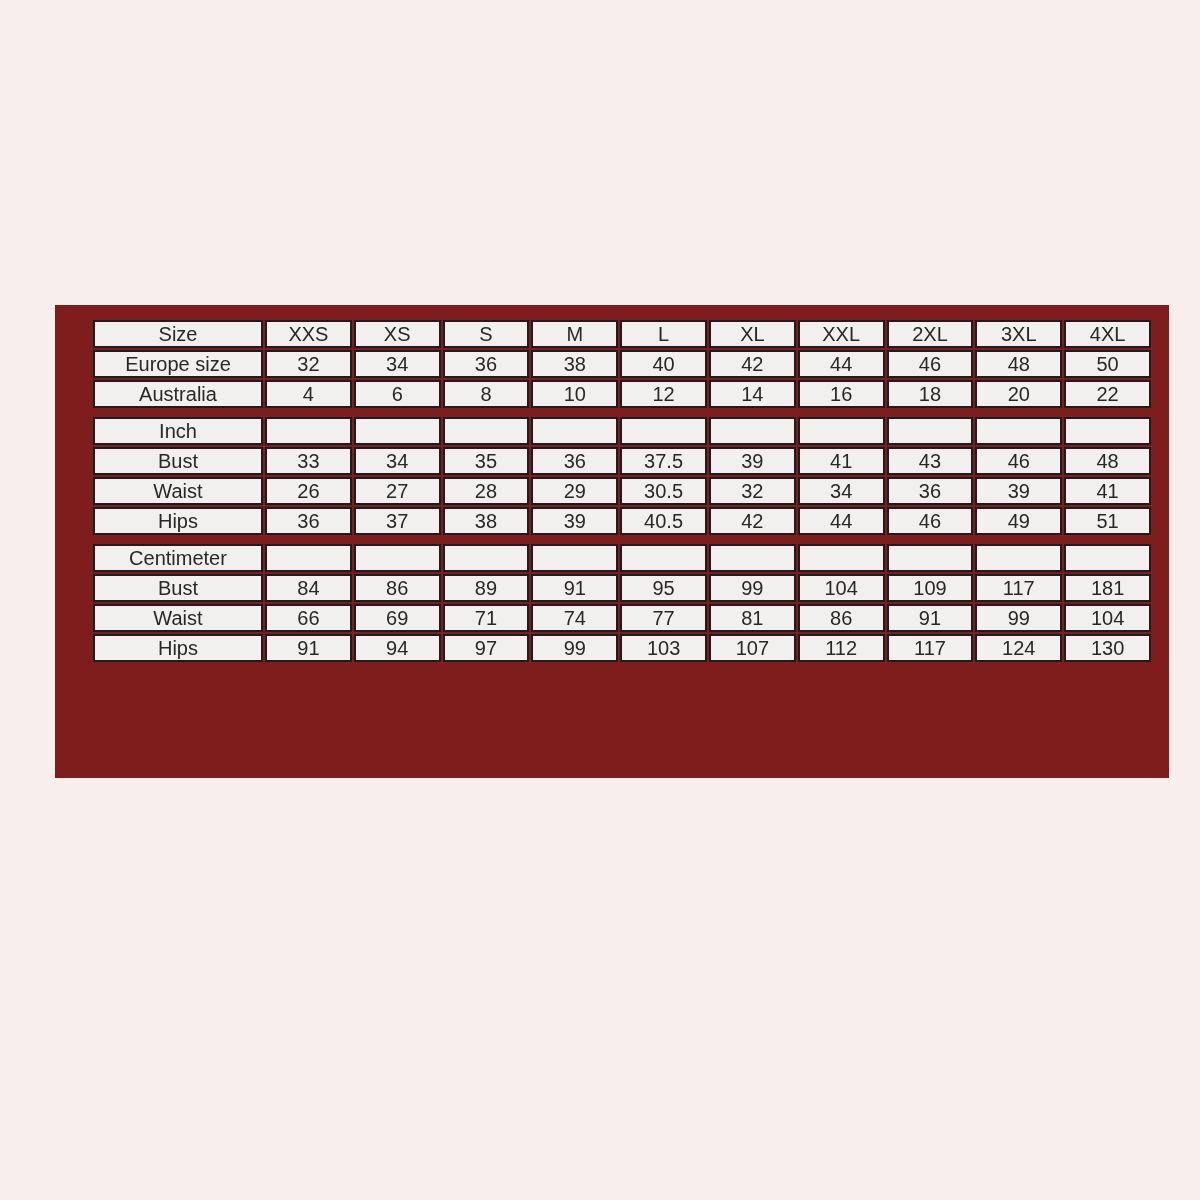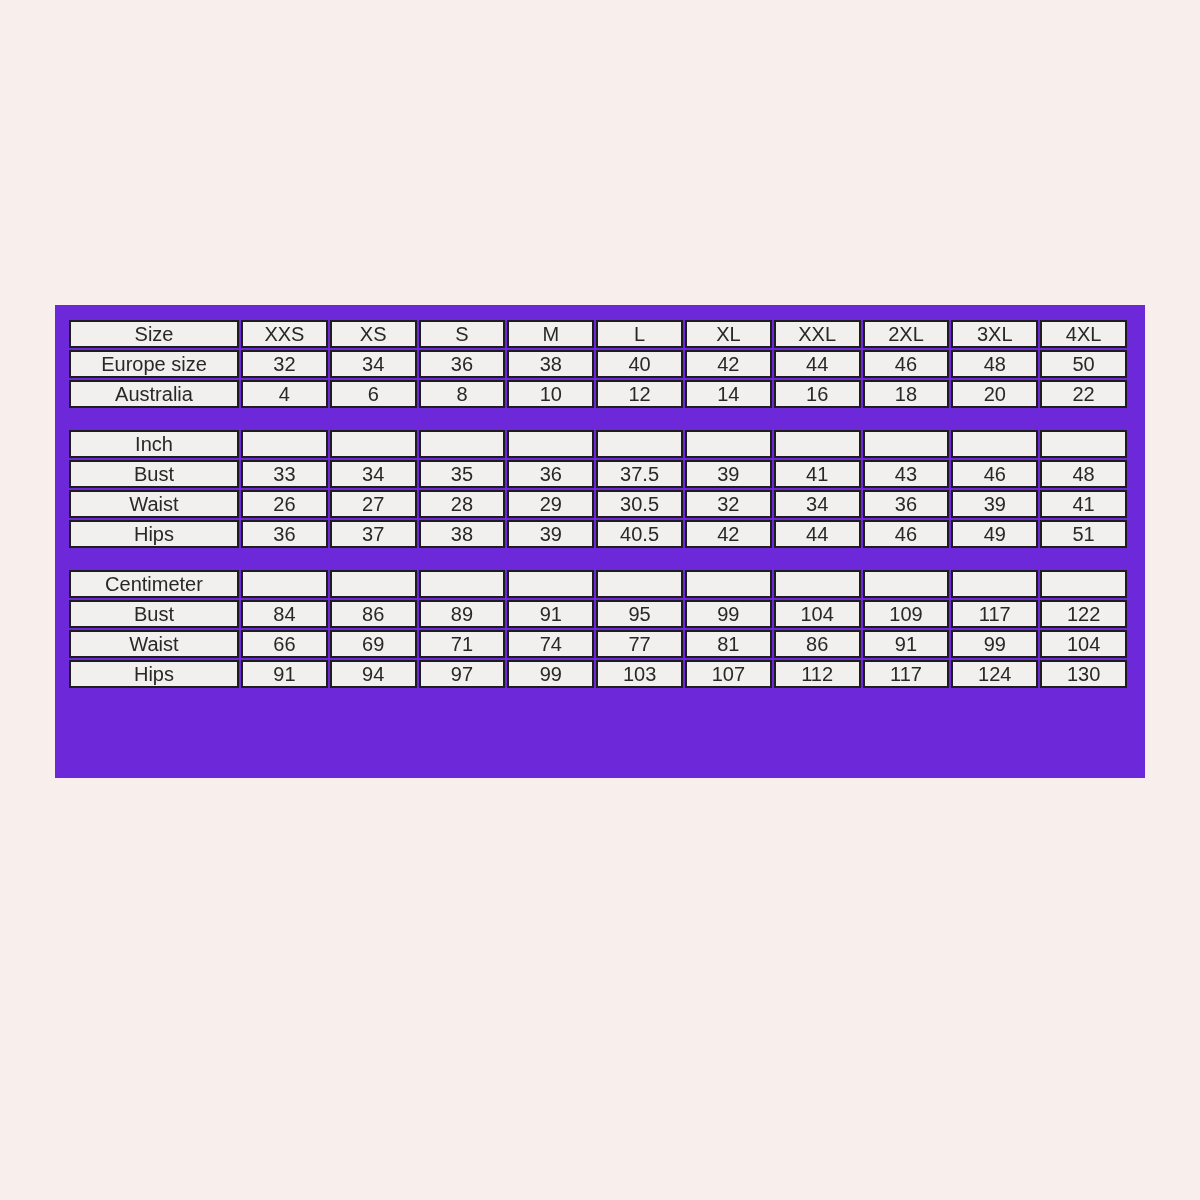--- a/index.html
+++ b/index.html
@@ -20,7 +20,8 @@
     top: 305px;
     width: 1090px;
     height: 473px;
-    background: #6d28d9;
+    background: #7f1d1d;
+    padding-left: 24px;
   }
   table.size-table {
     border-collapse: separate;

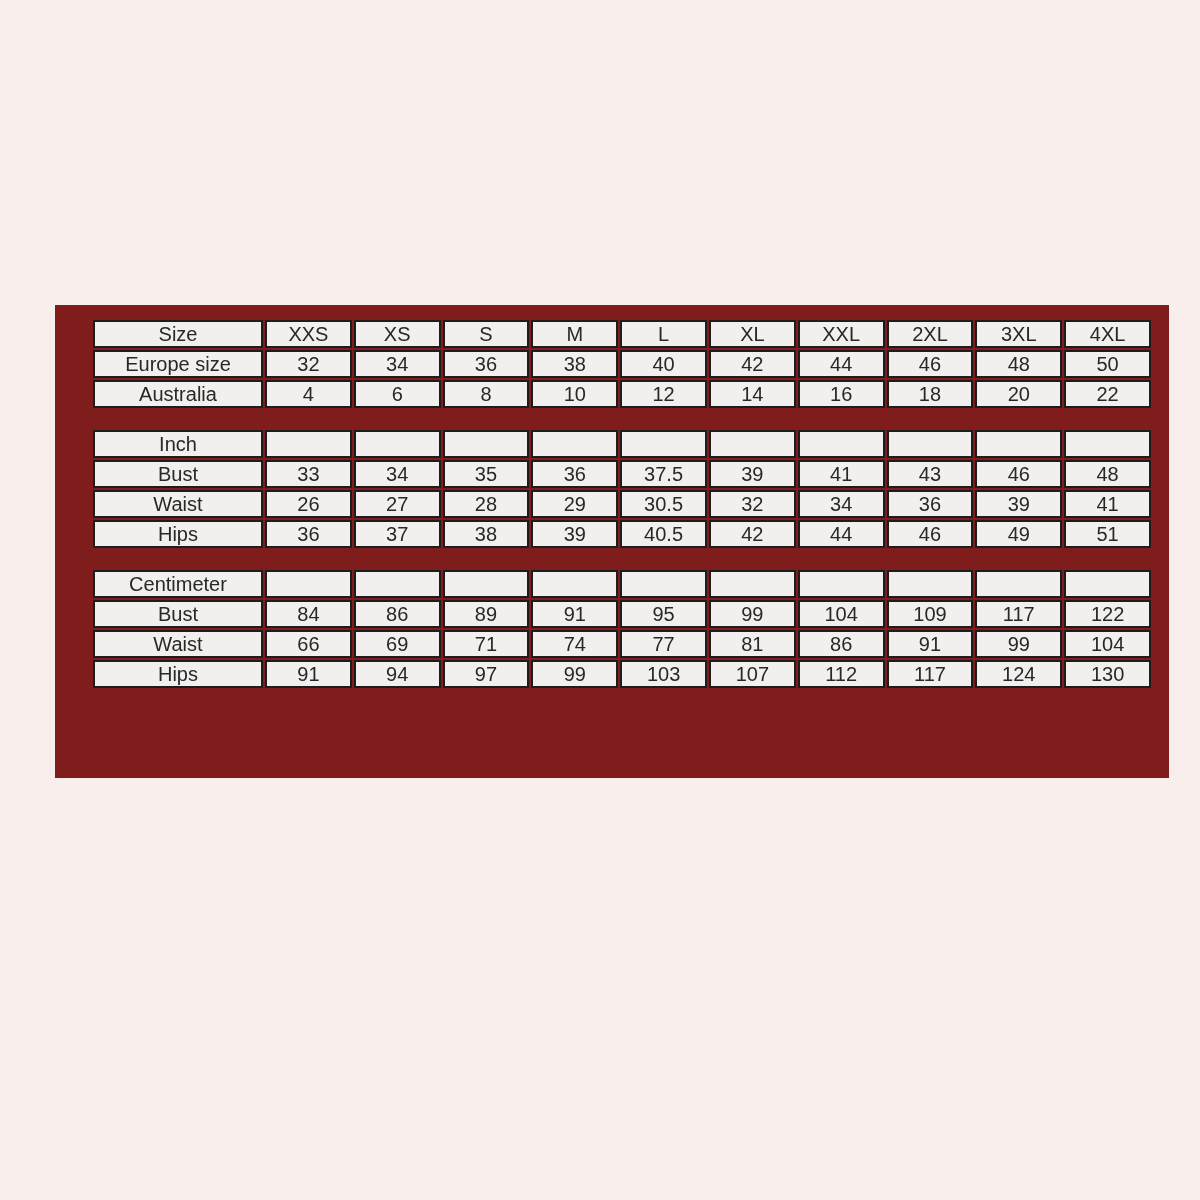--- a/index.html
+++ b/index.html
@@ -34,7 +34,7 @@
     margin-top: 13px;
   }
   table.size-table.spaced {
-    margin-top: 18px;
+    margin-top: 5px;
   }
   col.label-col { width: 170px; }
   table.size-table td {

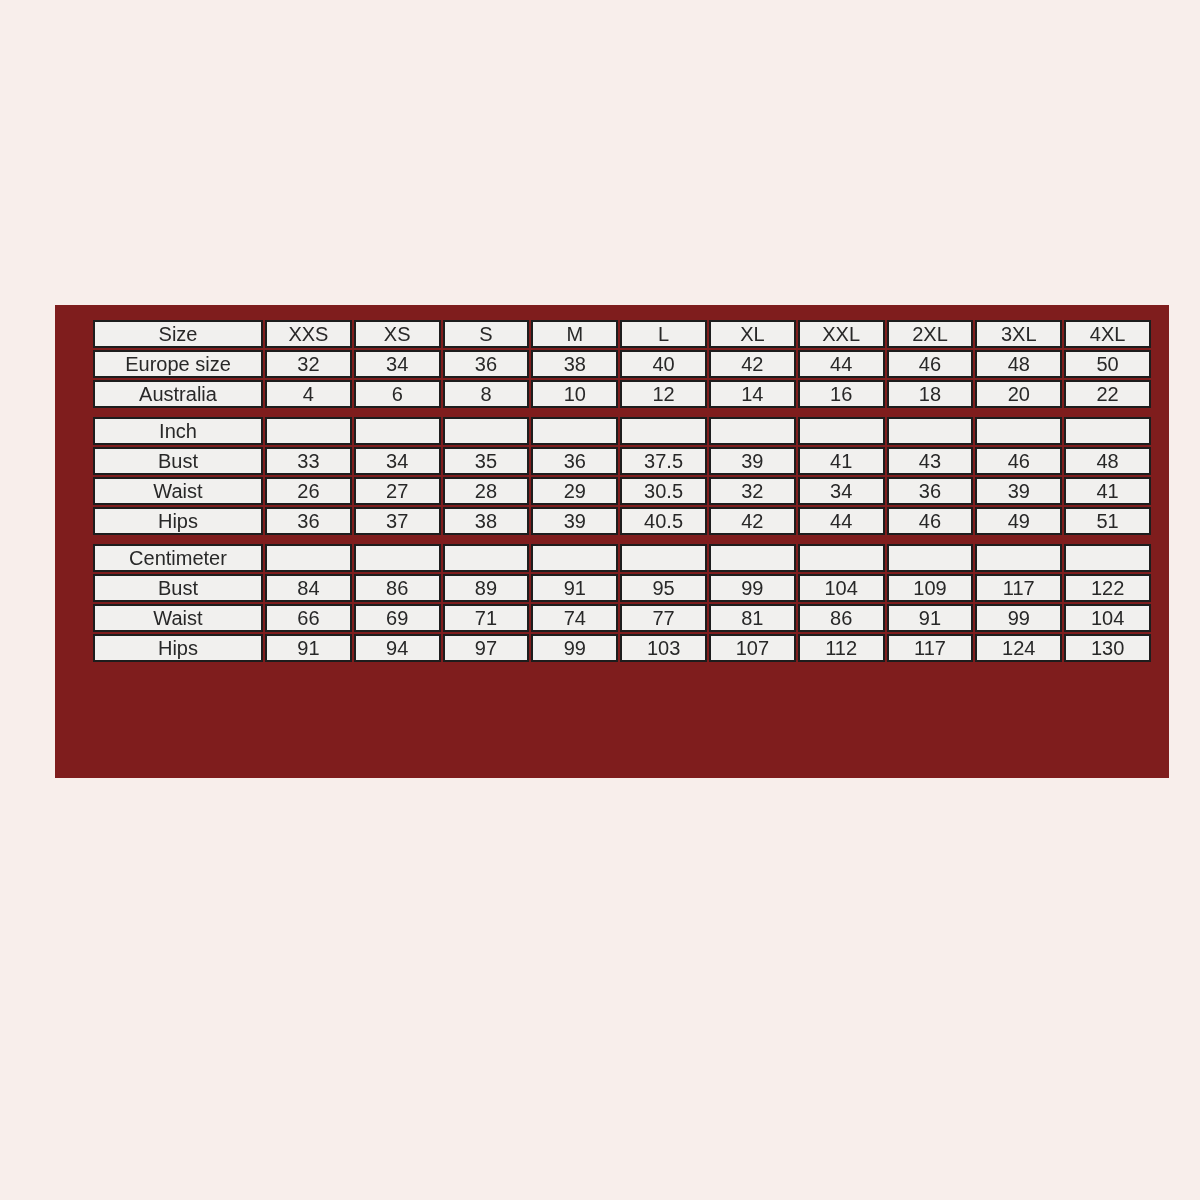--- a/index.html
+++ b/index.html
@@ -218,7 +218,7 @@
           <td>104</td>
           <td>109</td>
           <td>117</td>
-          <td>122</td>
+          <td>181</td>
         </tr>
         <tr>
           <td>Waist</td>

